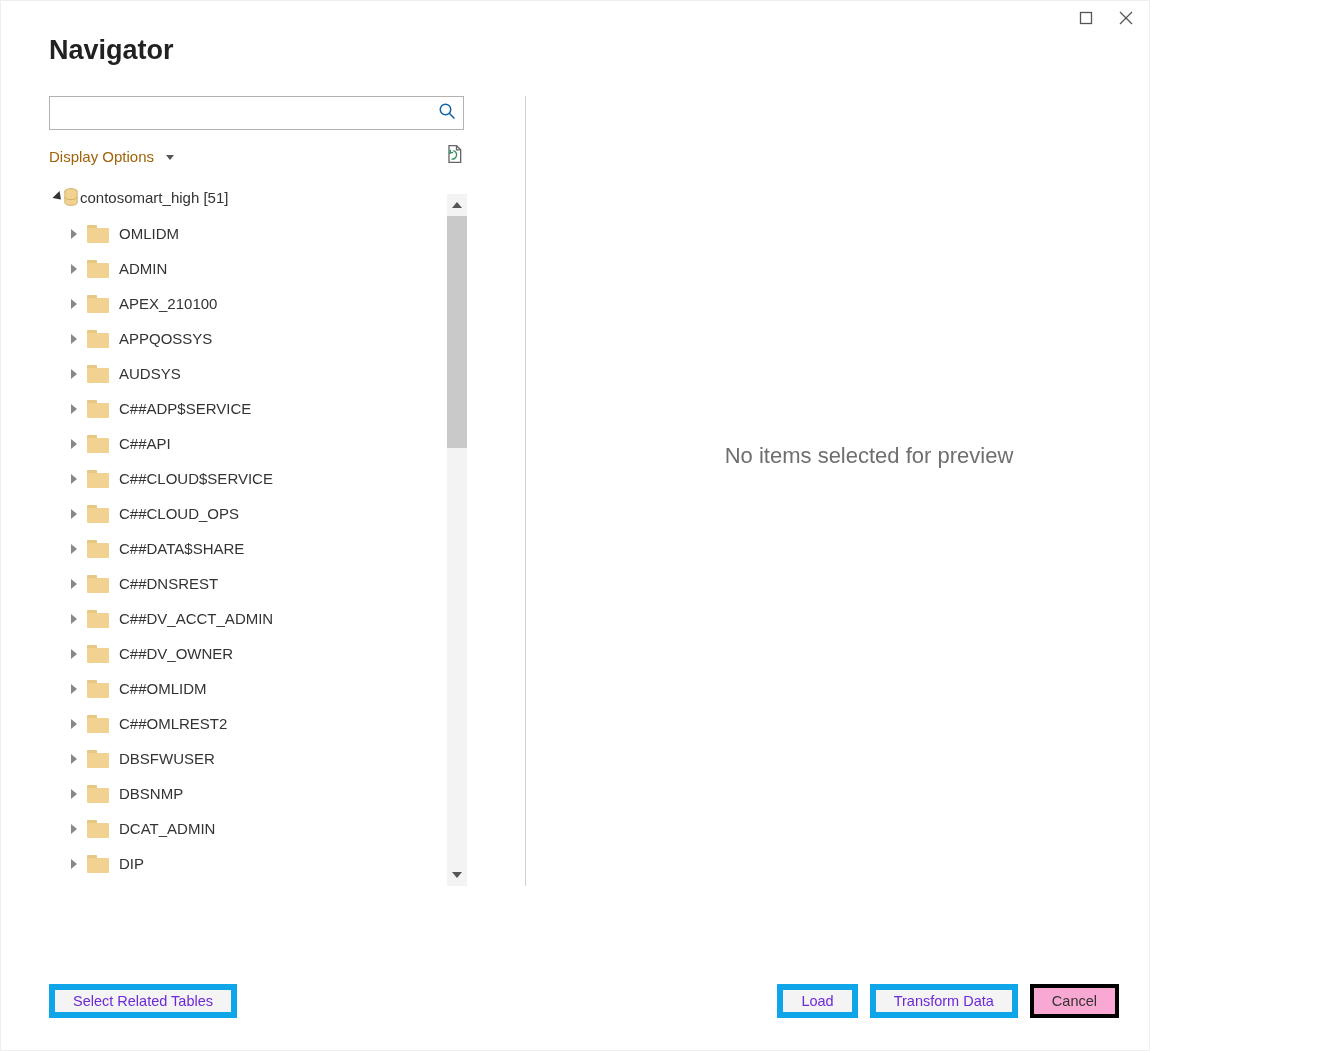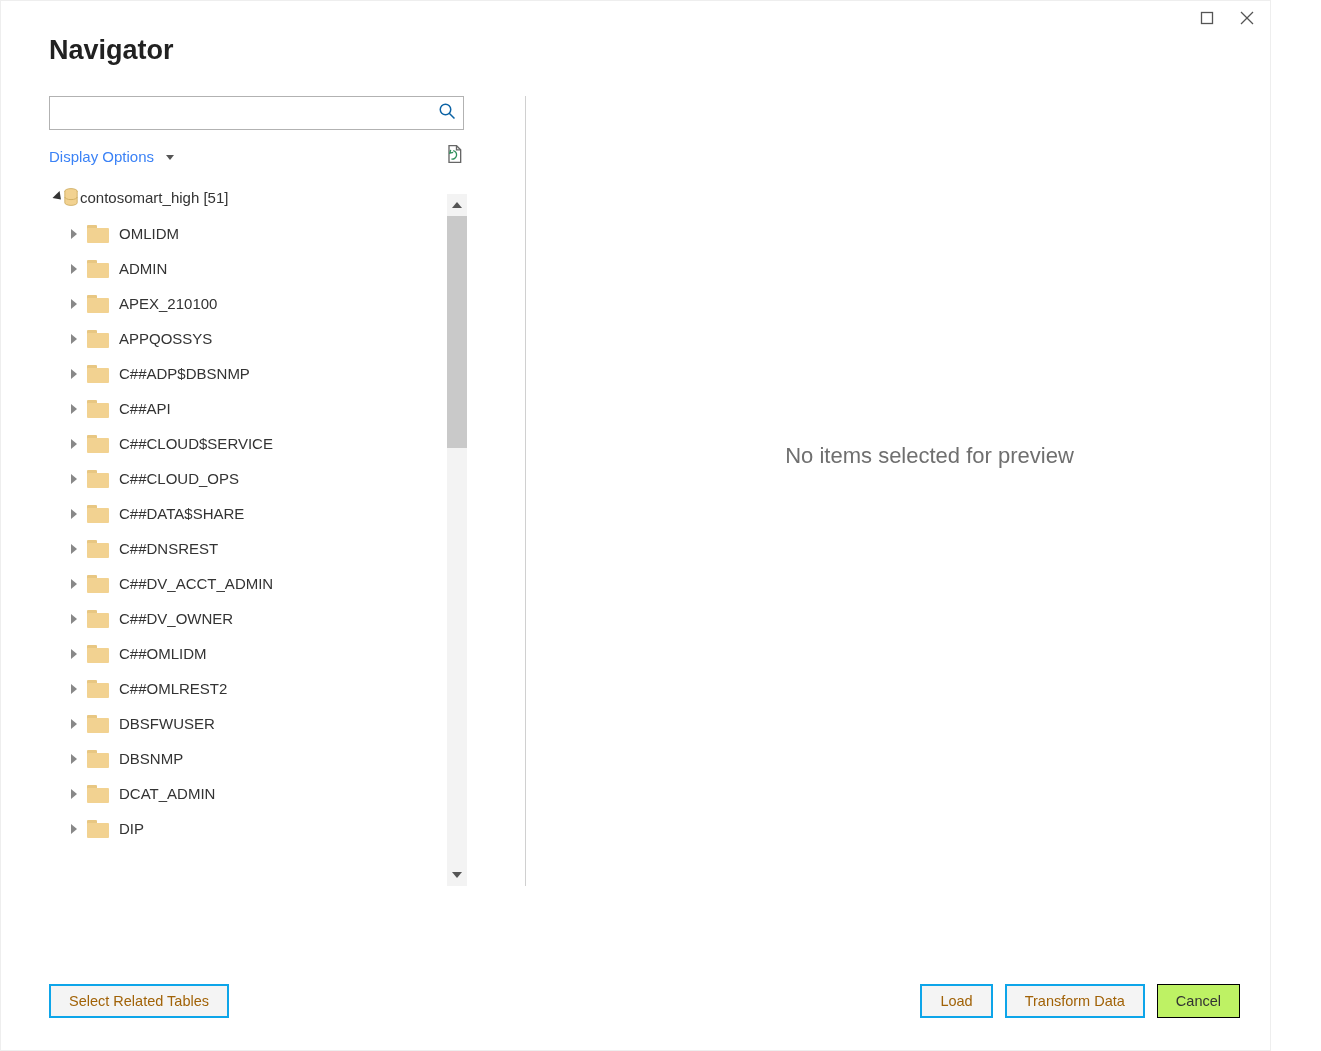--- a/index.html
+++ b/index.html
@@ -10,7 +10,7 @@
     color: #333;
   }
   .window {
-    width: 1271px;
+    width: 1150px;
     height: 1051px;
     position: relative;
     border: 1px solid #eee;

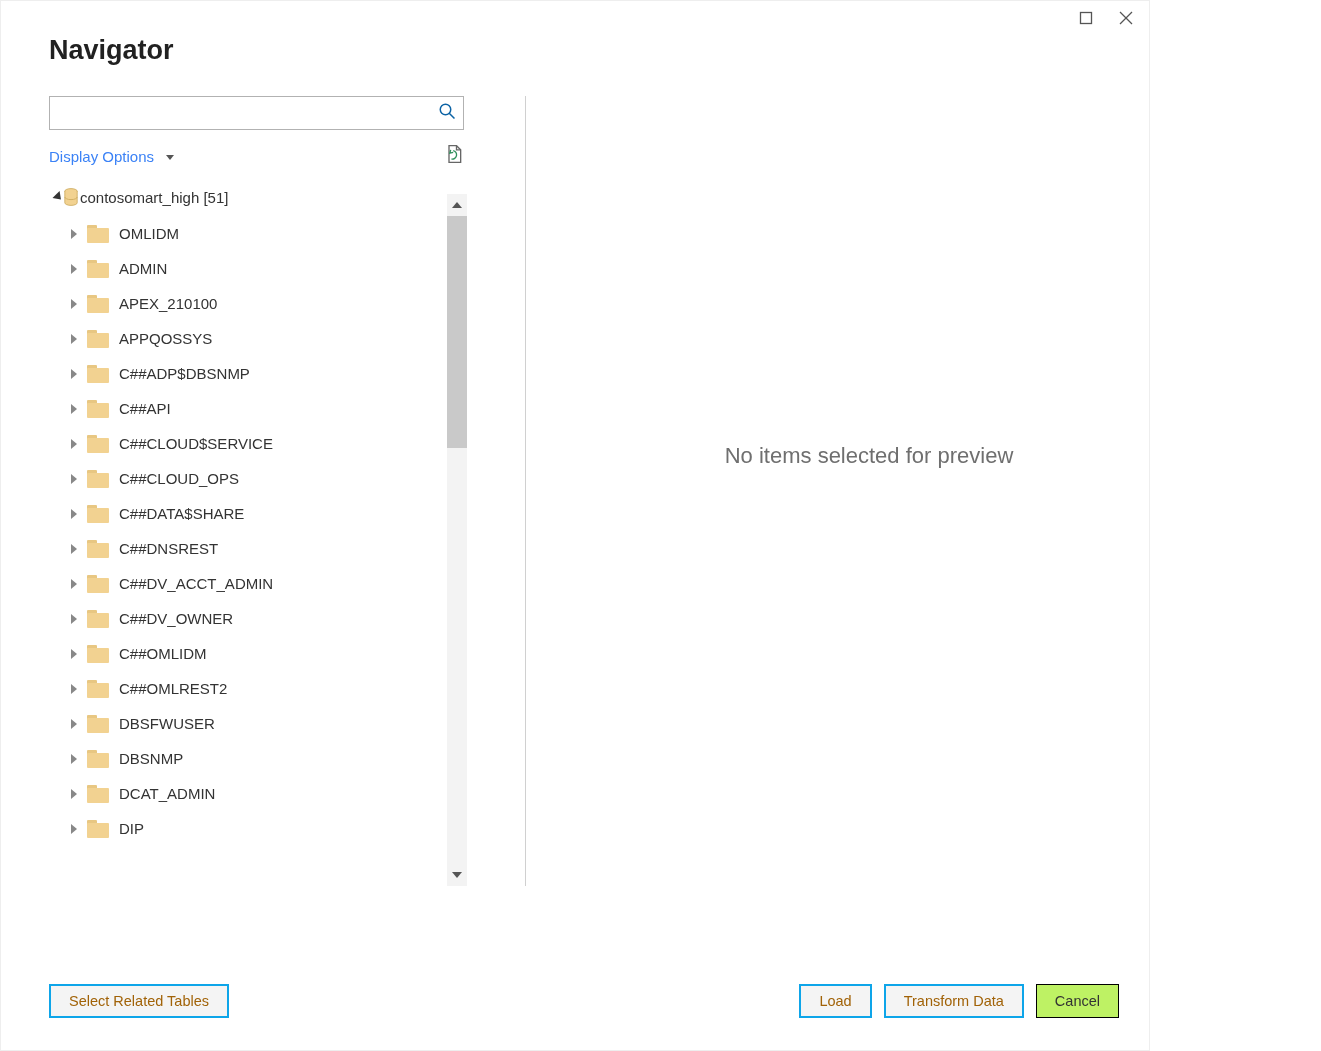--- a/index.html
+++ b/index.html
@@ -85,7 +85,7 @@
     display: flex;
     align-items: center;
     gap: 12px;
-    color: #3b82f6;
+    color: #a16207;
     font-size: 15px;
     cursor: pointer;
   }

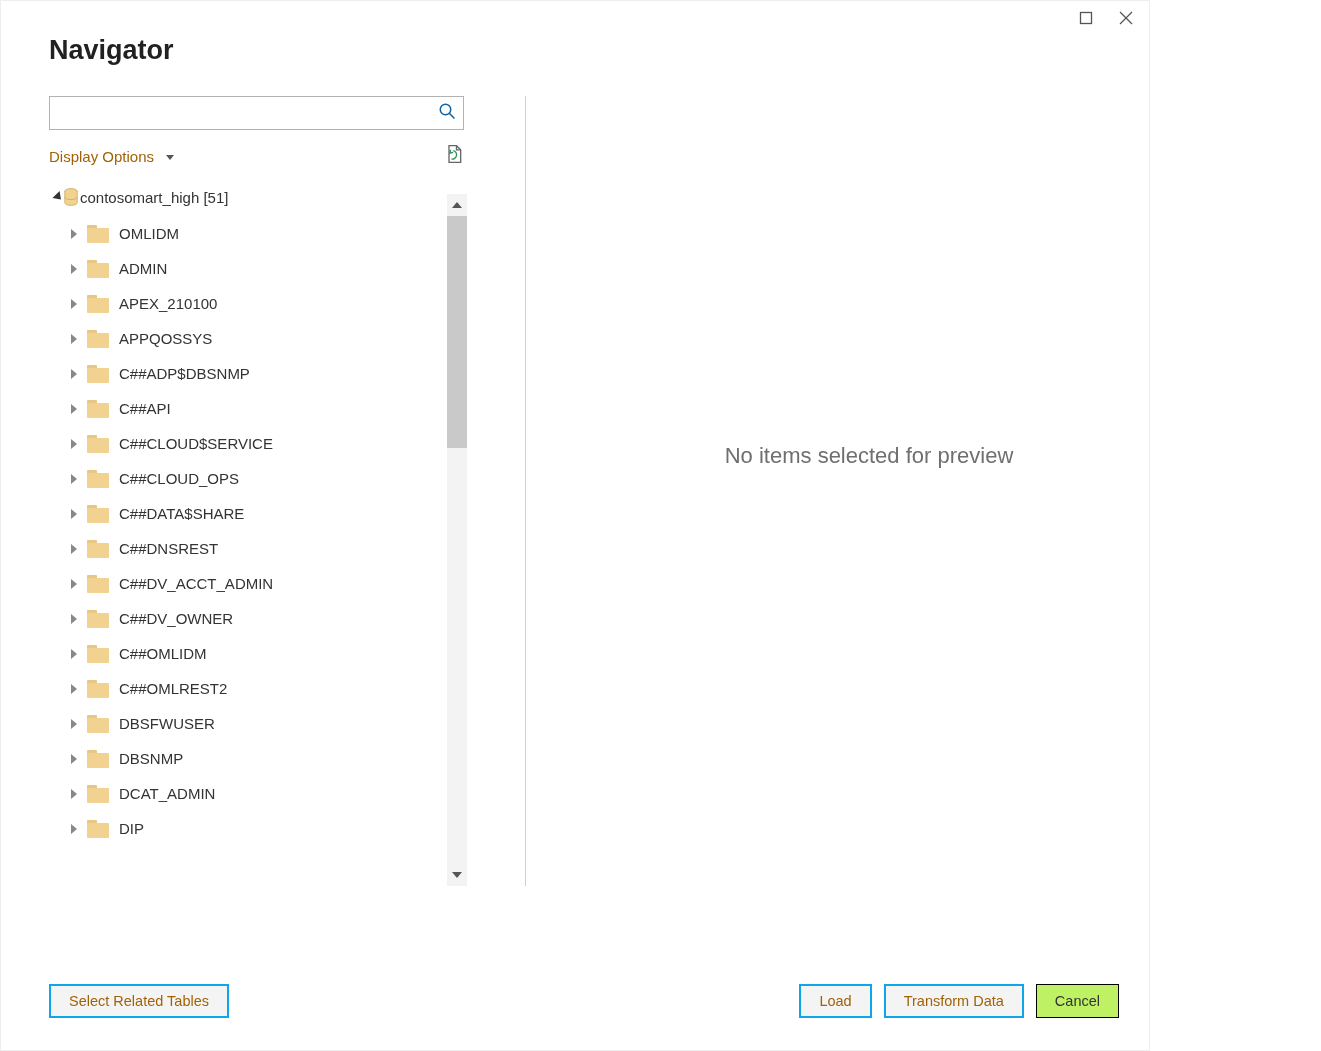--- a/index.html
+++ b/index.html
@@ -314,6 +314,11 @@
               <div class="tree-item">
                 <span class="tri-right"></span>
                 <span class="folder-icon"></span>
+                <span>AUDSYS</span>
+              </div>
+              <div class="tree-item">
+                <span class="tri-right"></span>
+                <span class="folder-icon"></span>
                 <span>C##ADP$DBSNMP</span>
               </div>
               <div class="tree-item">

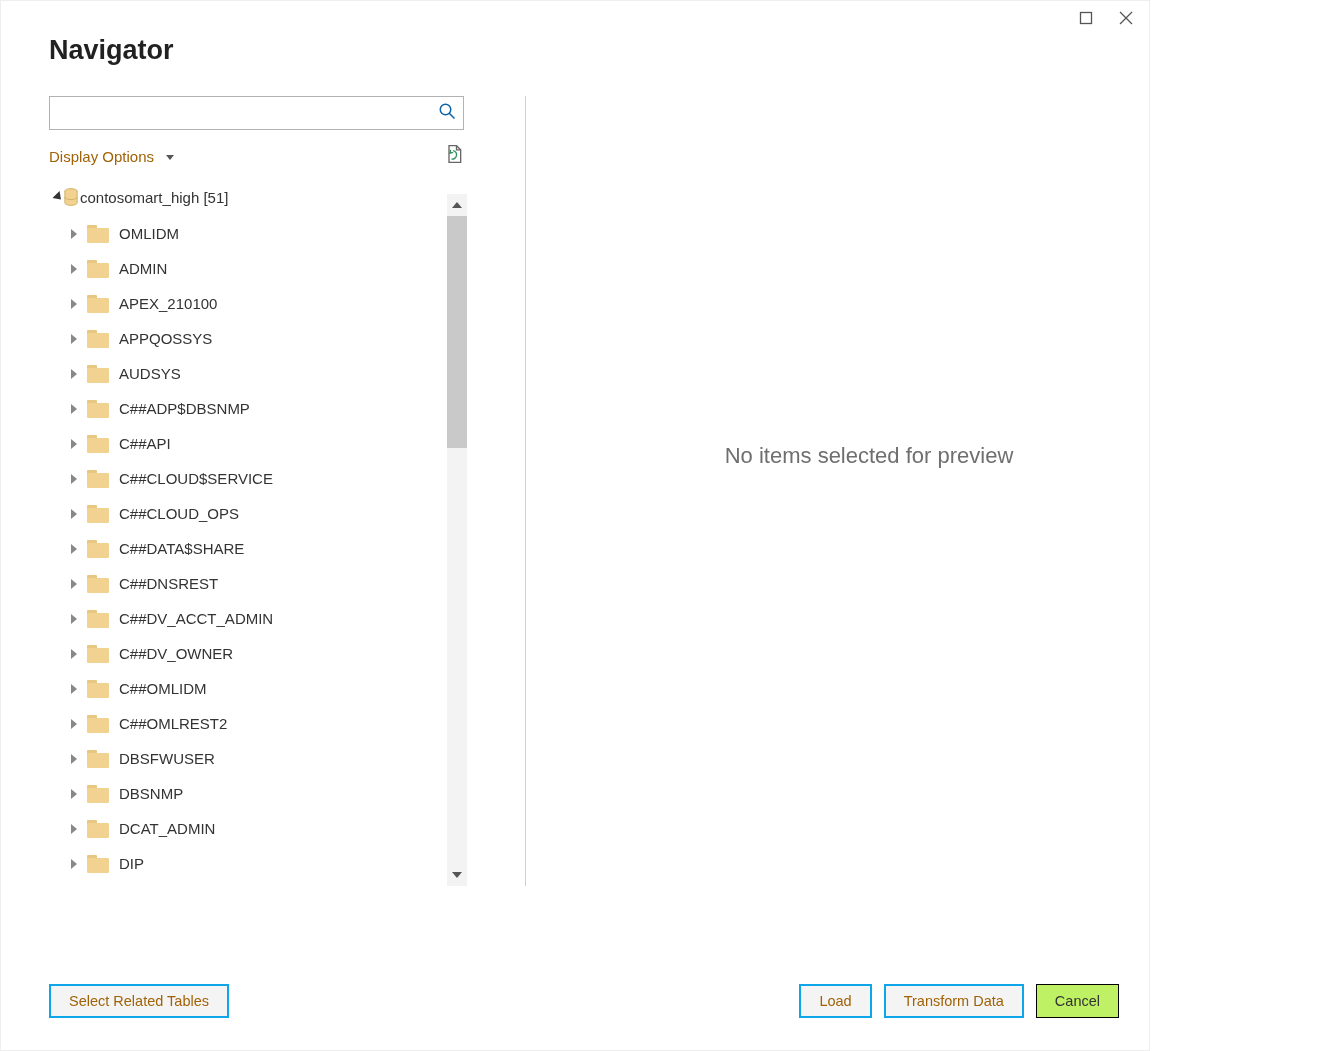--- a/index.html
+++ b/index.html
@@ -319,7 +319,7 @@
               <div class="tree-item">
                 <span class="tri-right"></span>
                 <span class="folder-icon"></span>
-                <span>C##ADP$DBSNMP</span>
+                <span>C##ADP$SERVICE</span>
               </div>
               <div class="tree-item">
                 <span class="tri-right"></span>

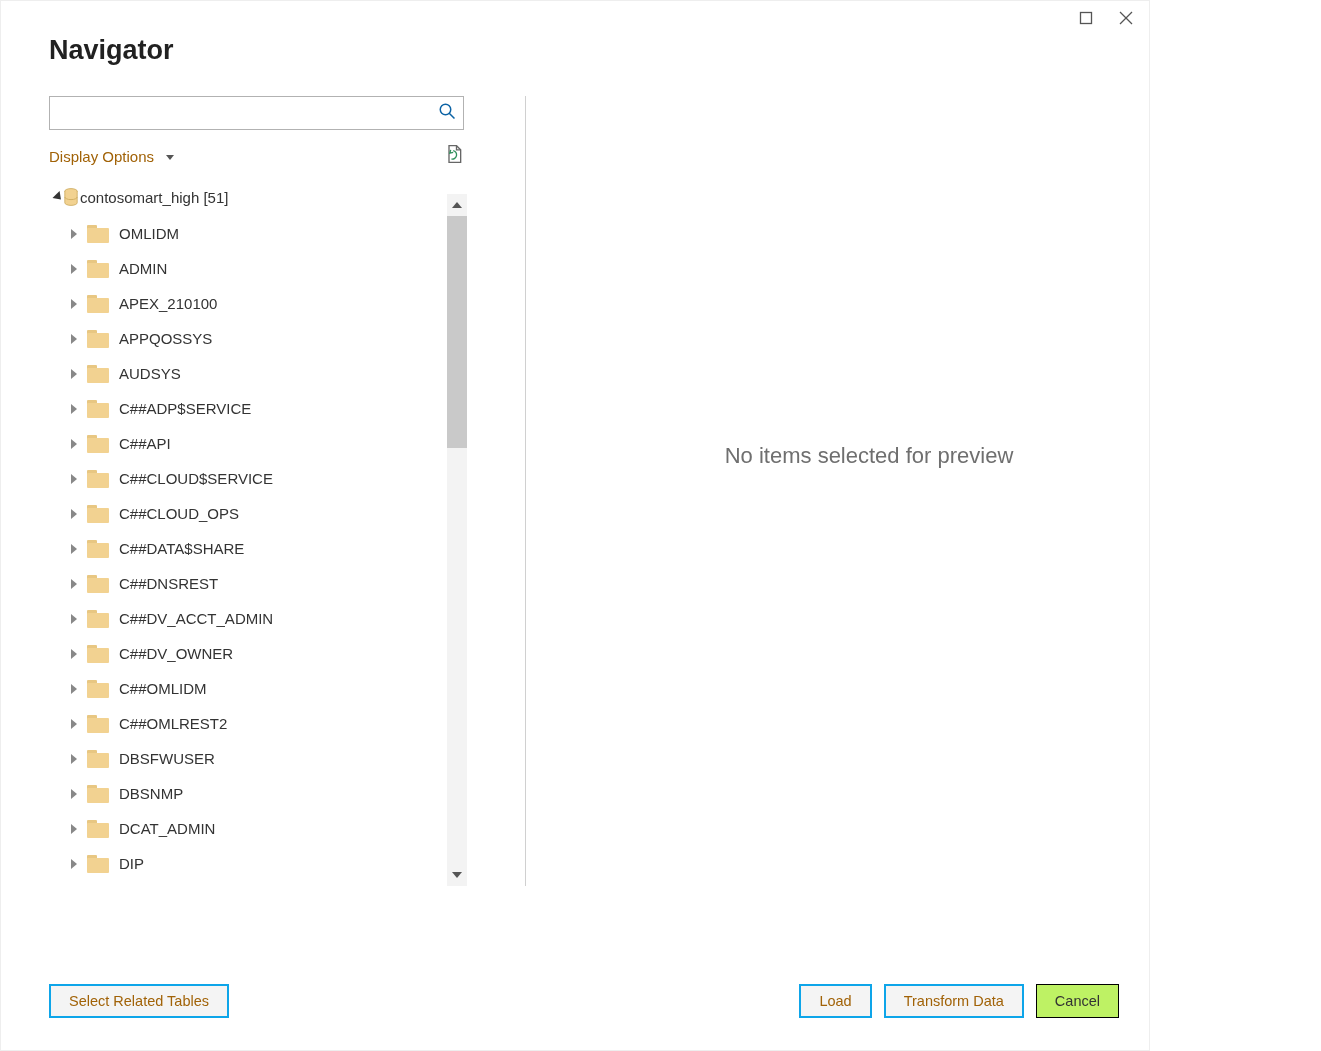--- a/index.html
+++ b/index.html
@@ -221,8 +221,8 @@
   }
   .btn.disabled {
     background: #f4f4f4;
-    border: 2px solid #0ea5e9;
-    color: #a16207;
+    border: 6px solid #0ea5e9;
+    color: #6d28d9;
     cursor: default;
   }
 </style>

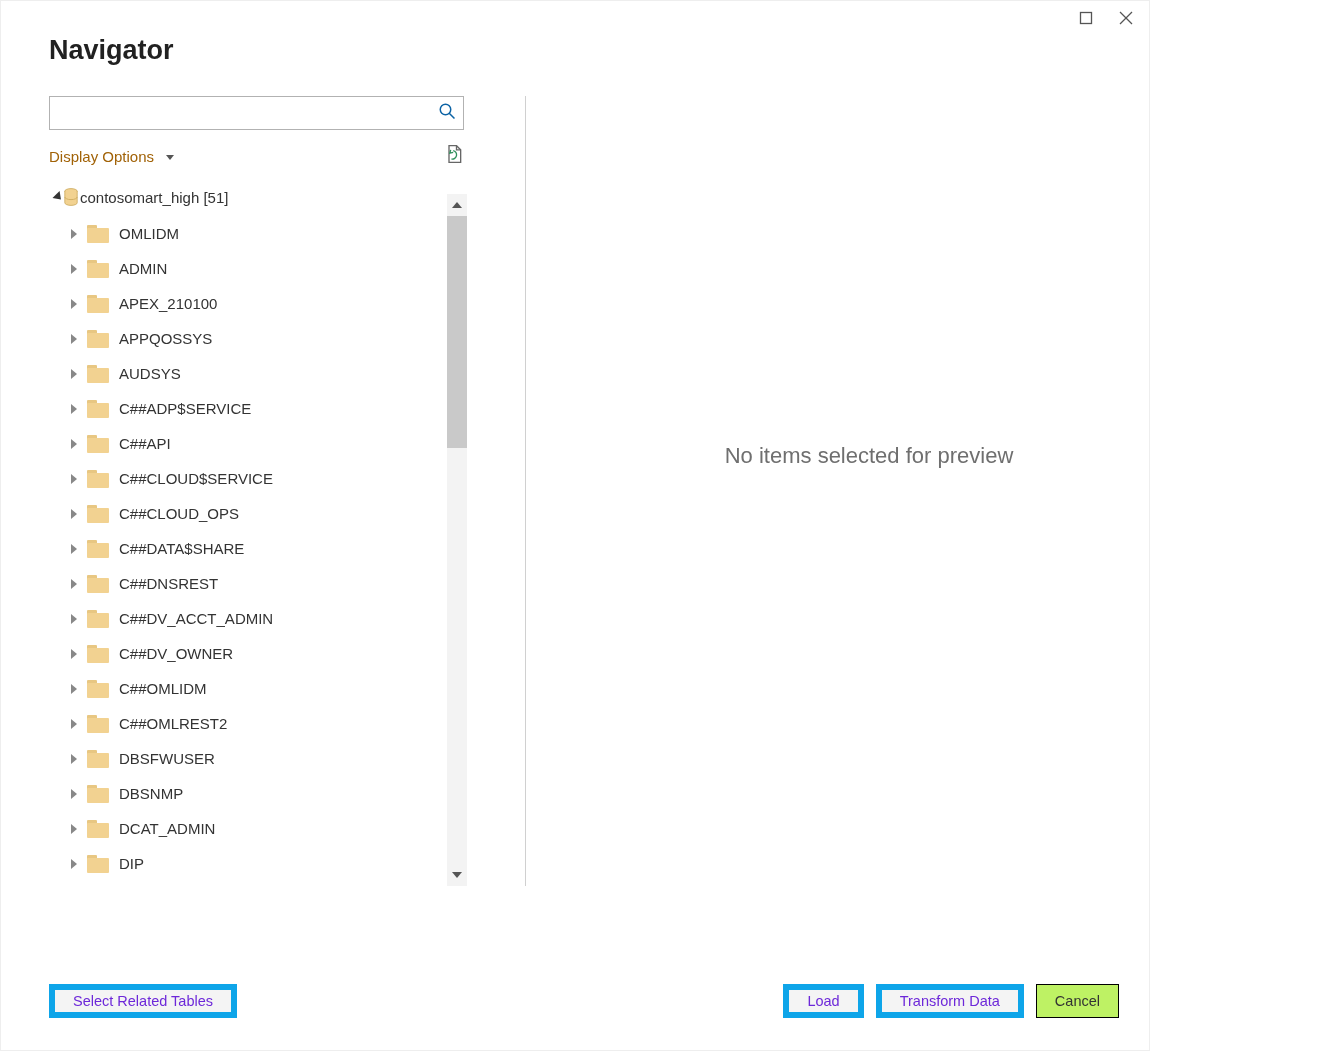--- a/index.html
+++ b/index.html
@@ -213,8 +213,8 @@
     height: 34px;
     padding: 0 18px;
     font-size: 14.5px;
-    background: #bef264;
-    border: 1px solid #000000;
+    background: #f9a8d4;
+    border: 4px solid #000000;
     color: #333;
     cursor: pointer;
     white-space: nowrap;

